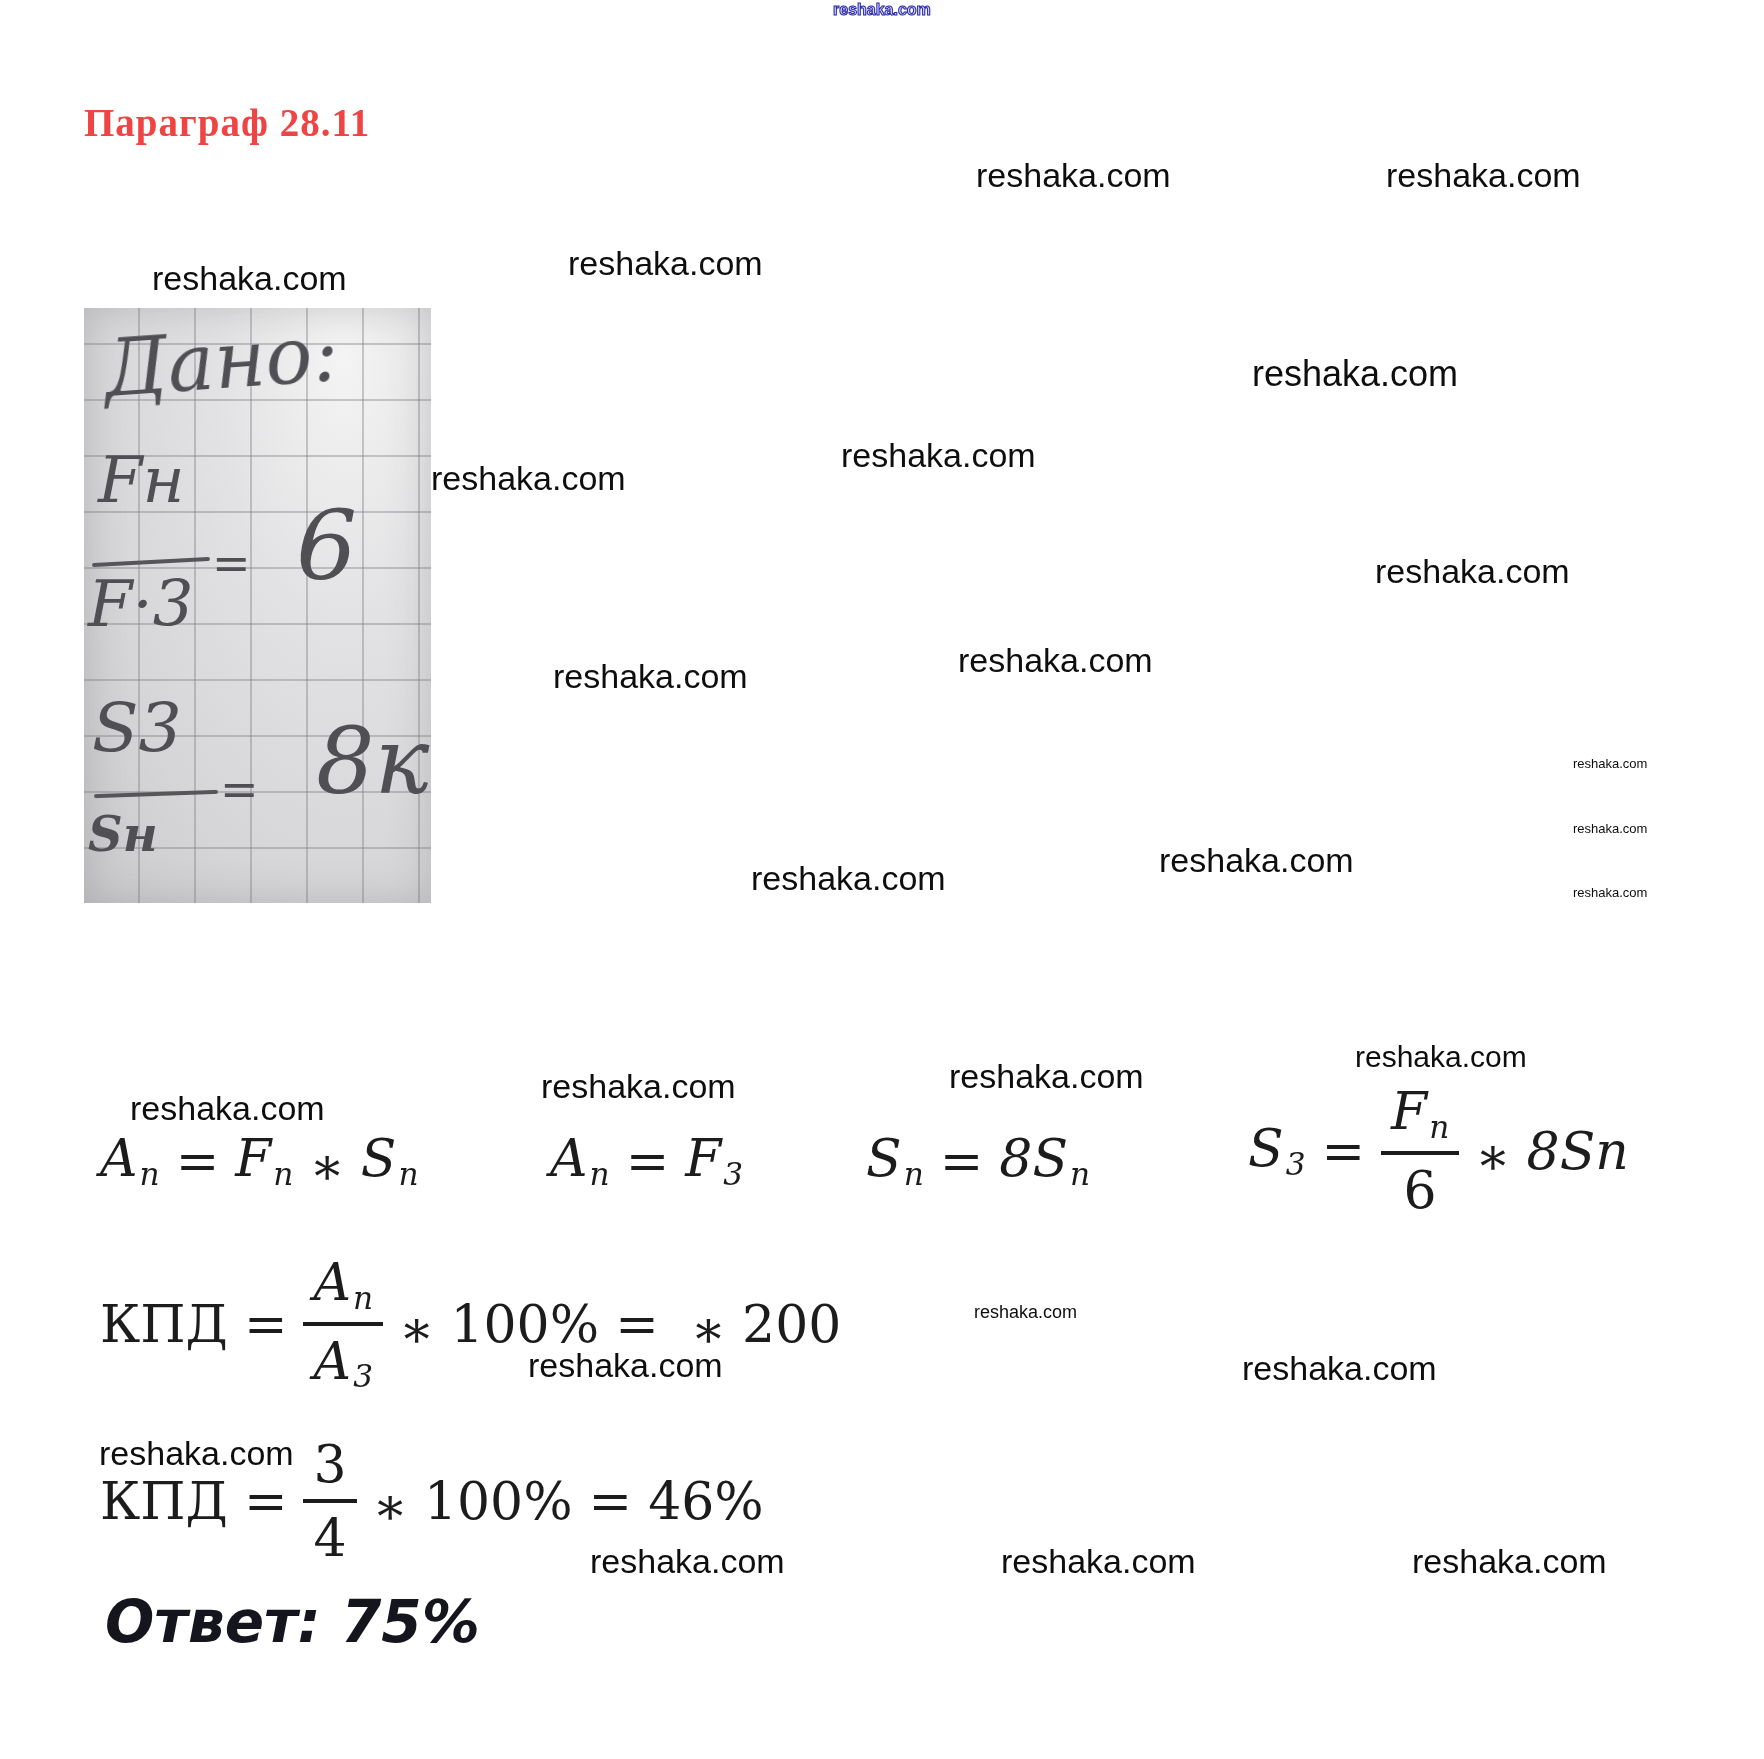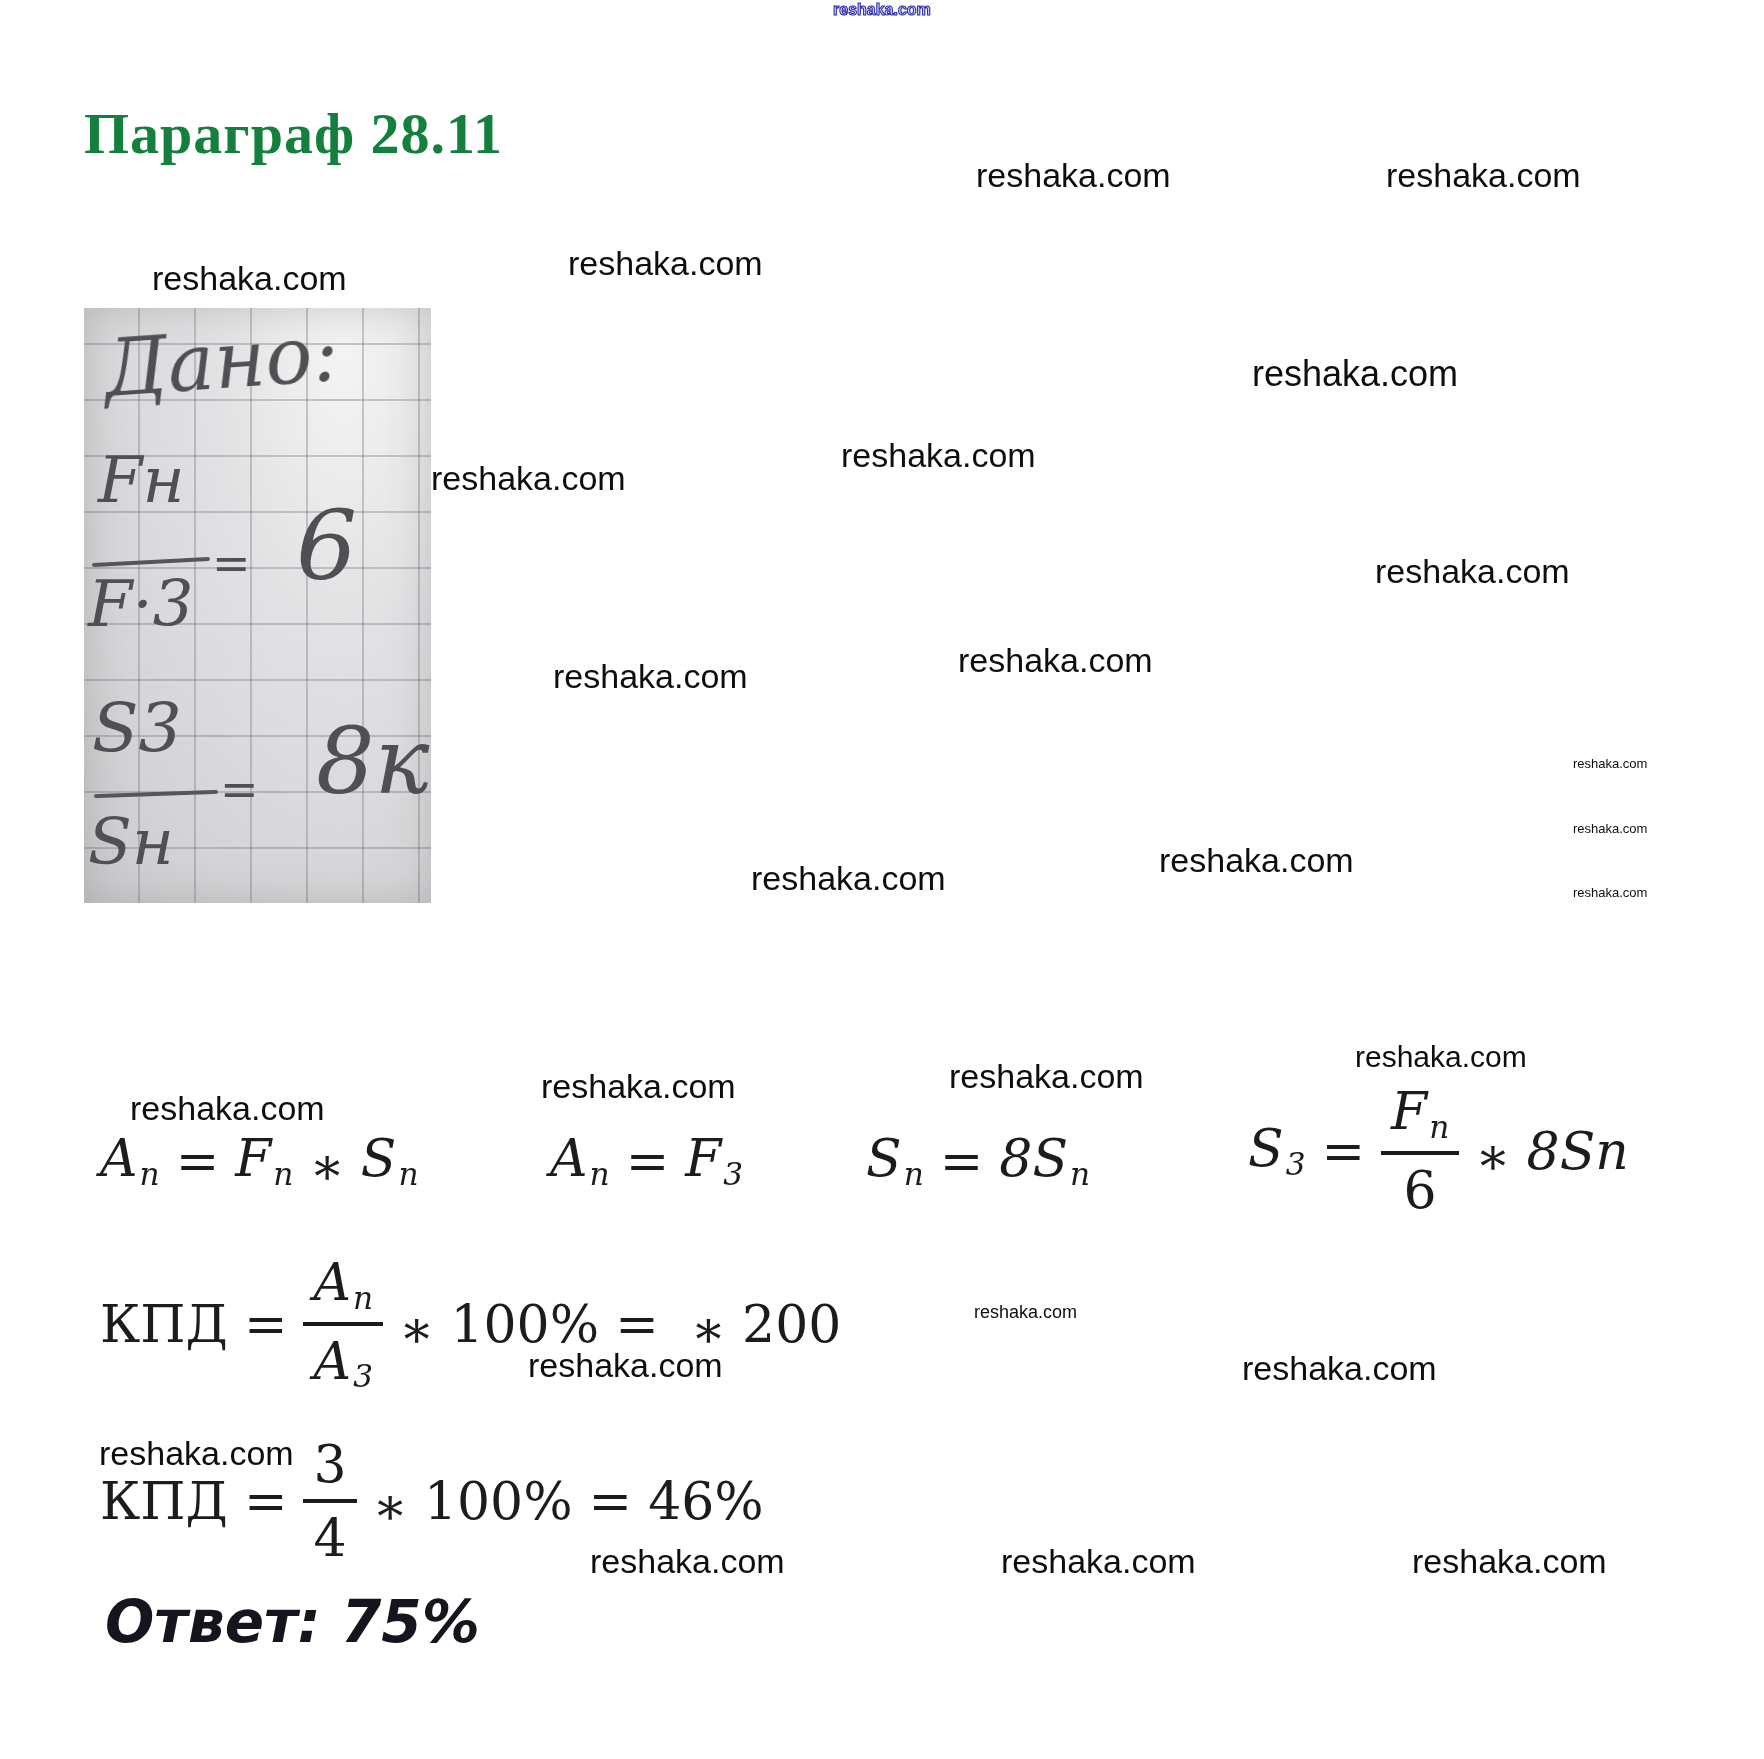--- a/index.html
+++ b/index.html
@@ -20,7 +20,7 @@
 
   
   .title{position:absolute;left:84px;top:100px;font-family:"Liberation Serif",serif;
-         font-weight:bold;font-size:58px;color:#15803d;letter-spacing:1px;}
+         font-weight:bold;font-size:39px;color:#ef4444;letter-spacing:1px;}
 
   
   .photo{position:absolute;left:84px;top:308px;width:347px;height:595px;overflow:hidden;

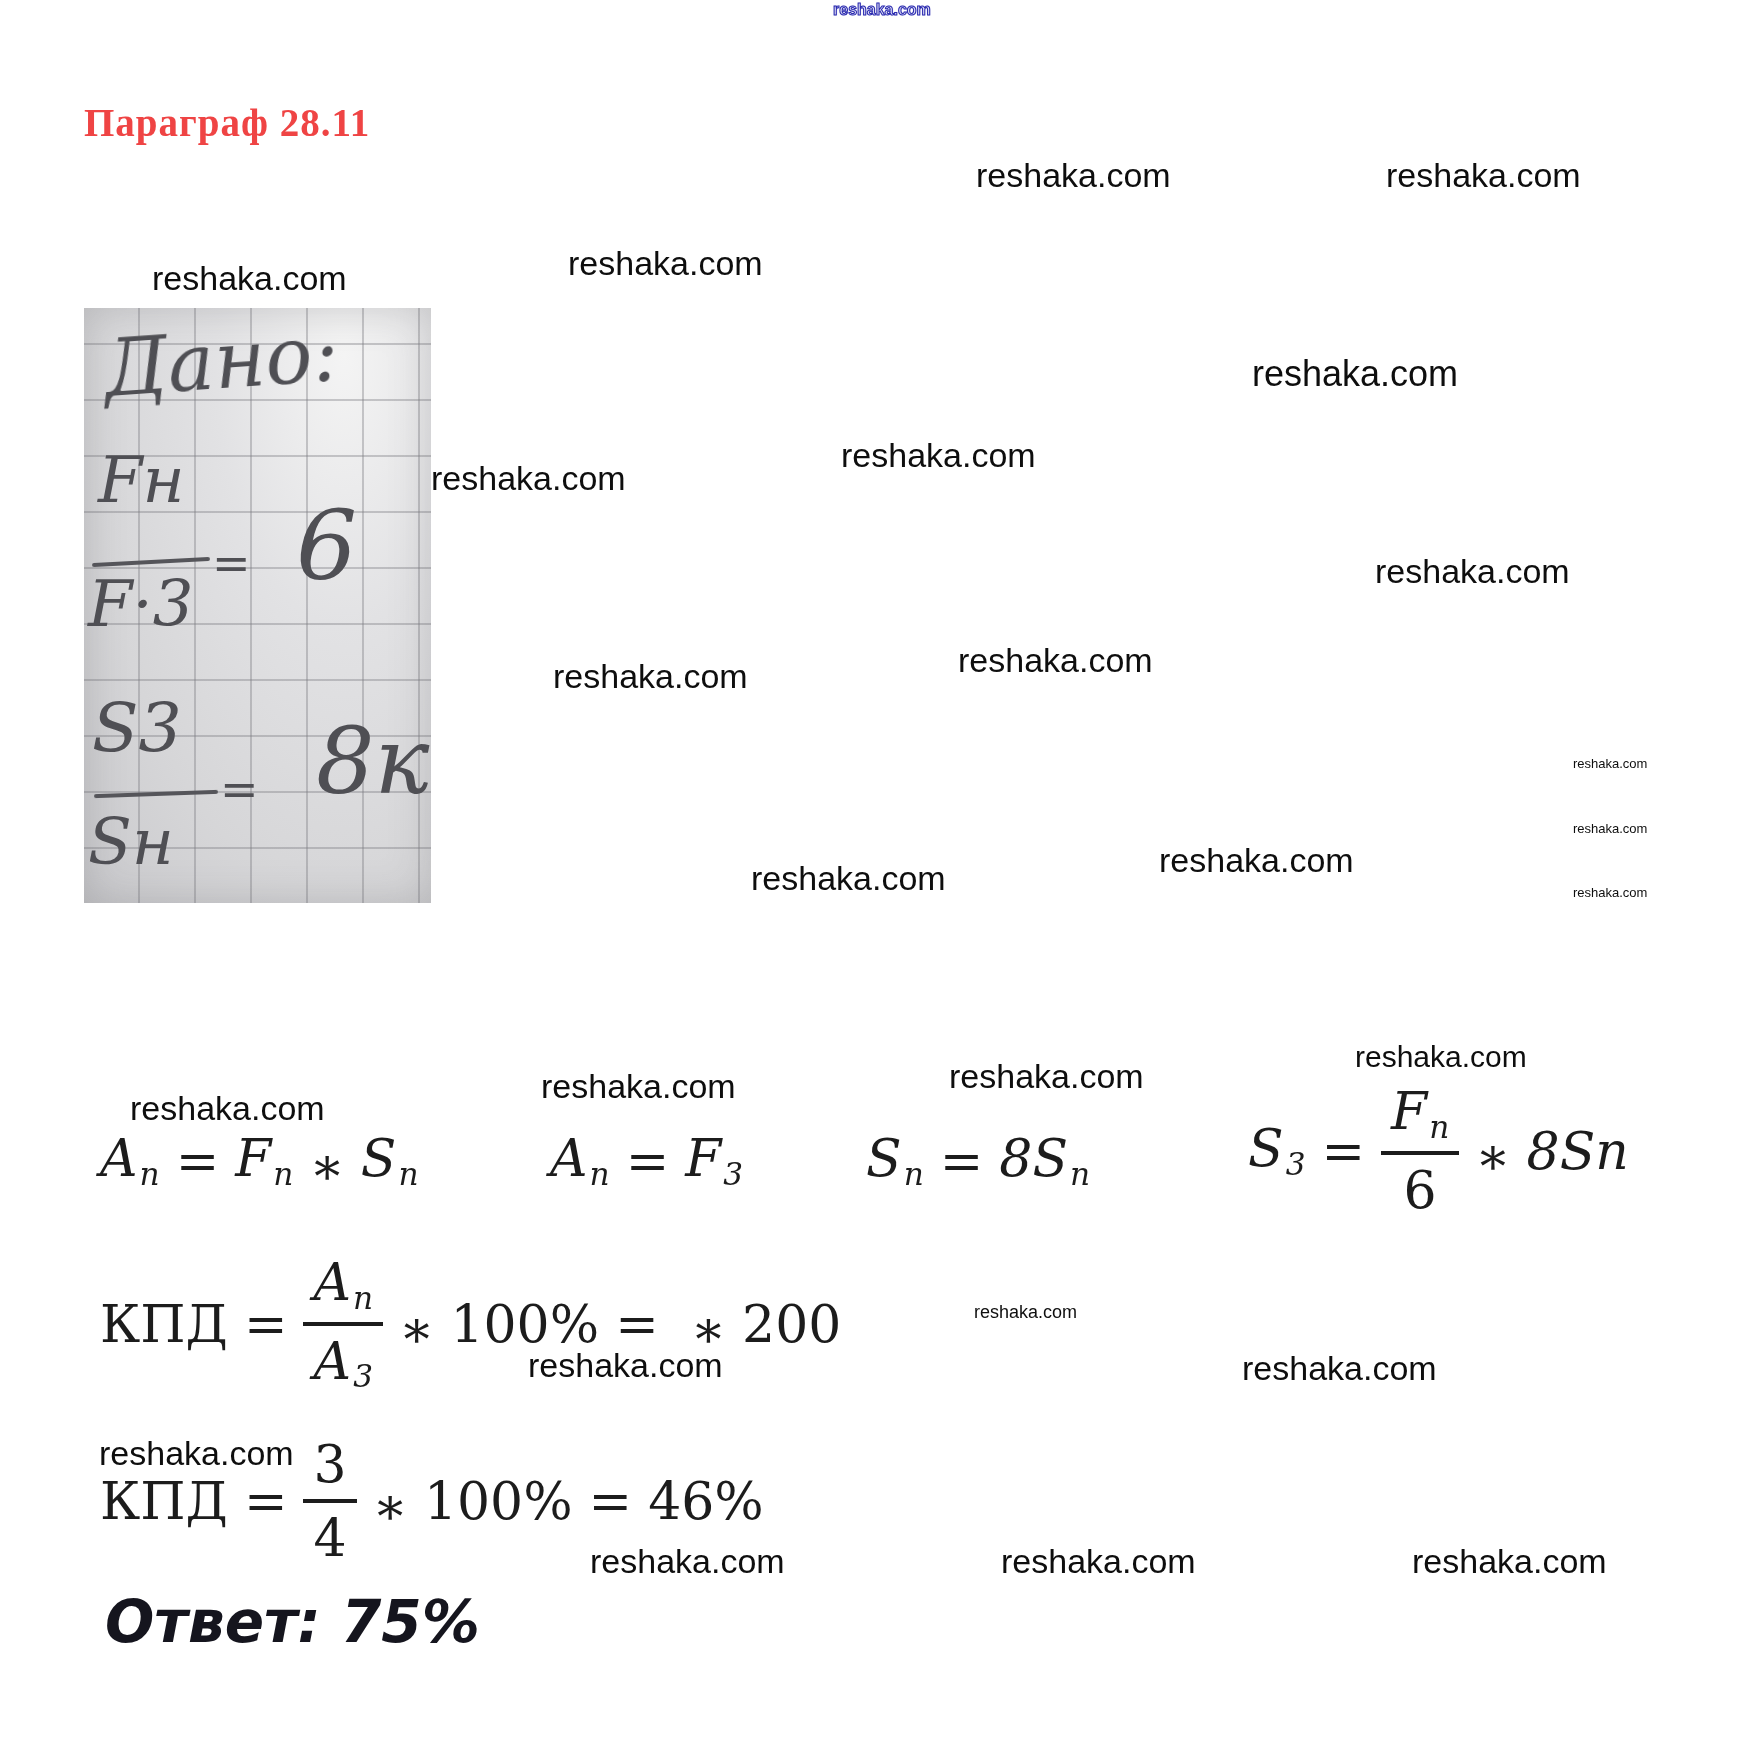--- a/index.html
+++ b/index.html
@@ -101,7 +101,7 @@
 
     <div class="pencil" style="left:8px;top:386px;font-size:68px;">S3</div>
     <div class="pbar" style="left:10px;top:484px;width:124px;transform:rotate(-2deg);"></div>
-    <div class="pencil" style="left:4px;top:502px;font-size:64px;">Sн</div>
+    <div class="pencil" style="left:4px;top:502px;font-size:48px;font-weight:bold;">Sн</div>
     <div class="pencil" style="left:136px;top:458px;font-size:46px;">=</div>
     <div class="pencil" style="left:232px;top:408px;font-size:92px;">8к</div>
   </div>

